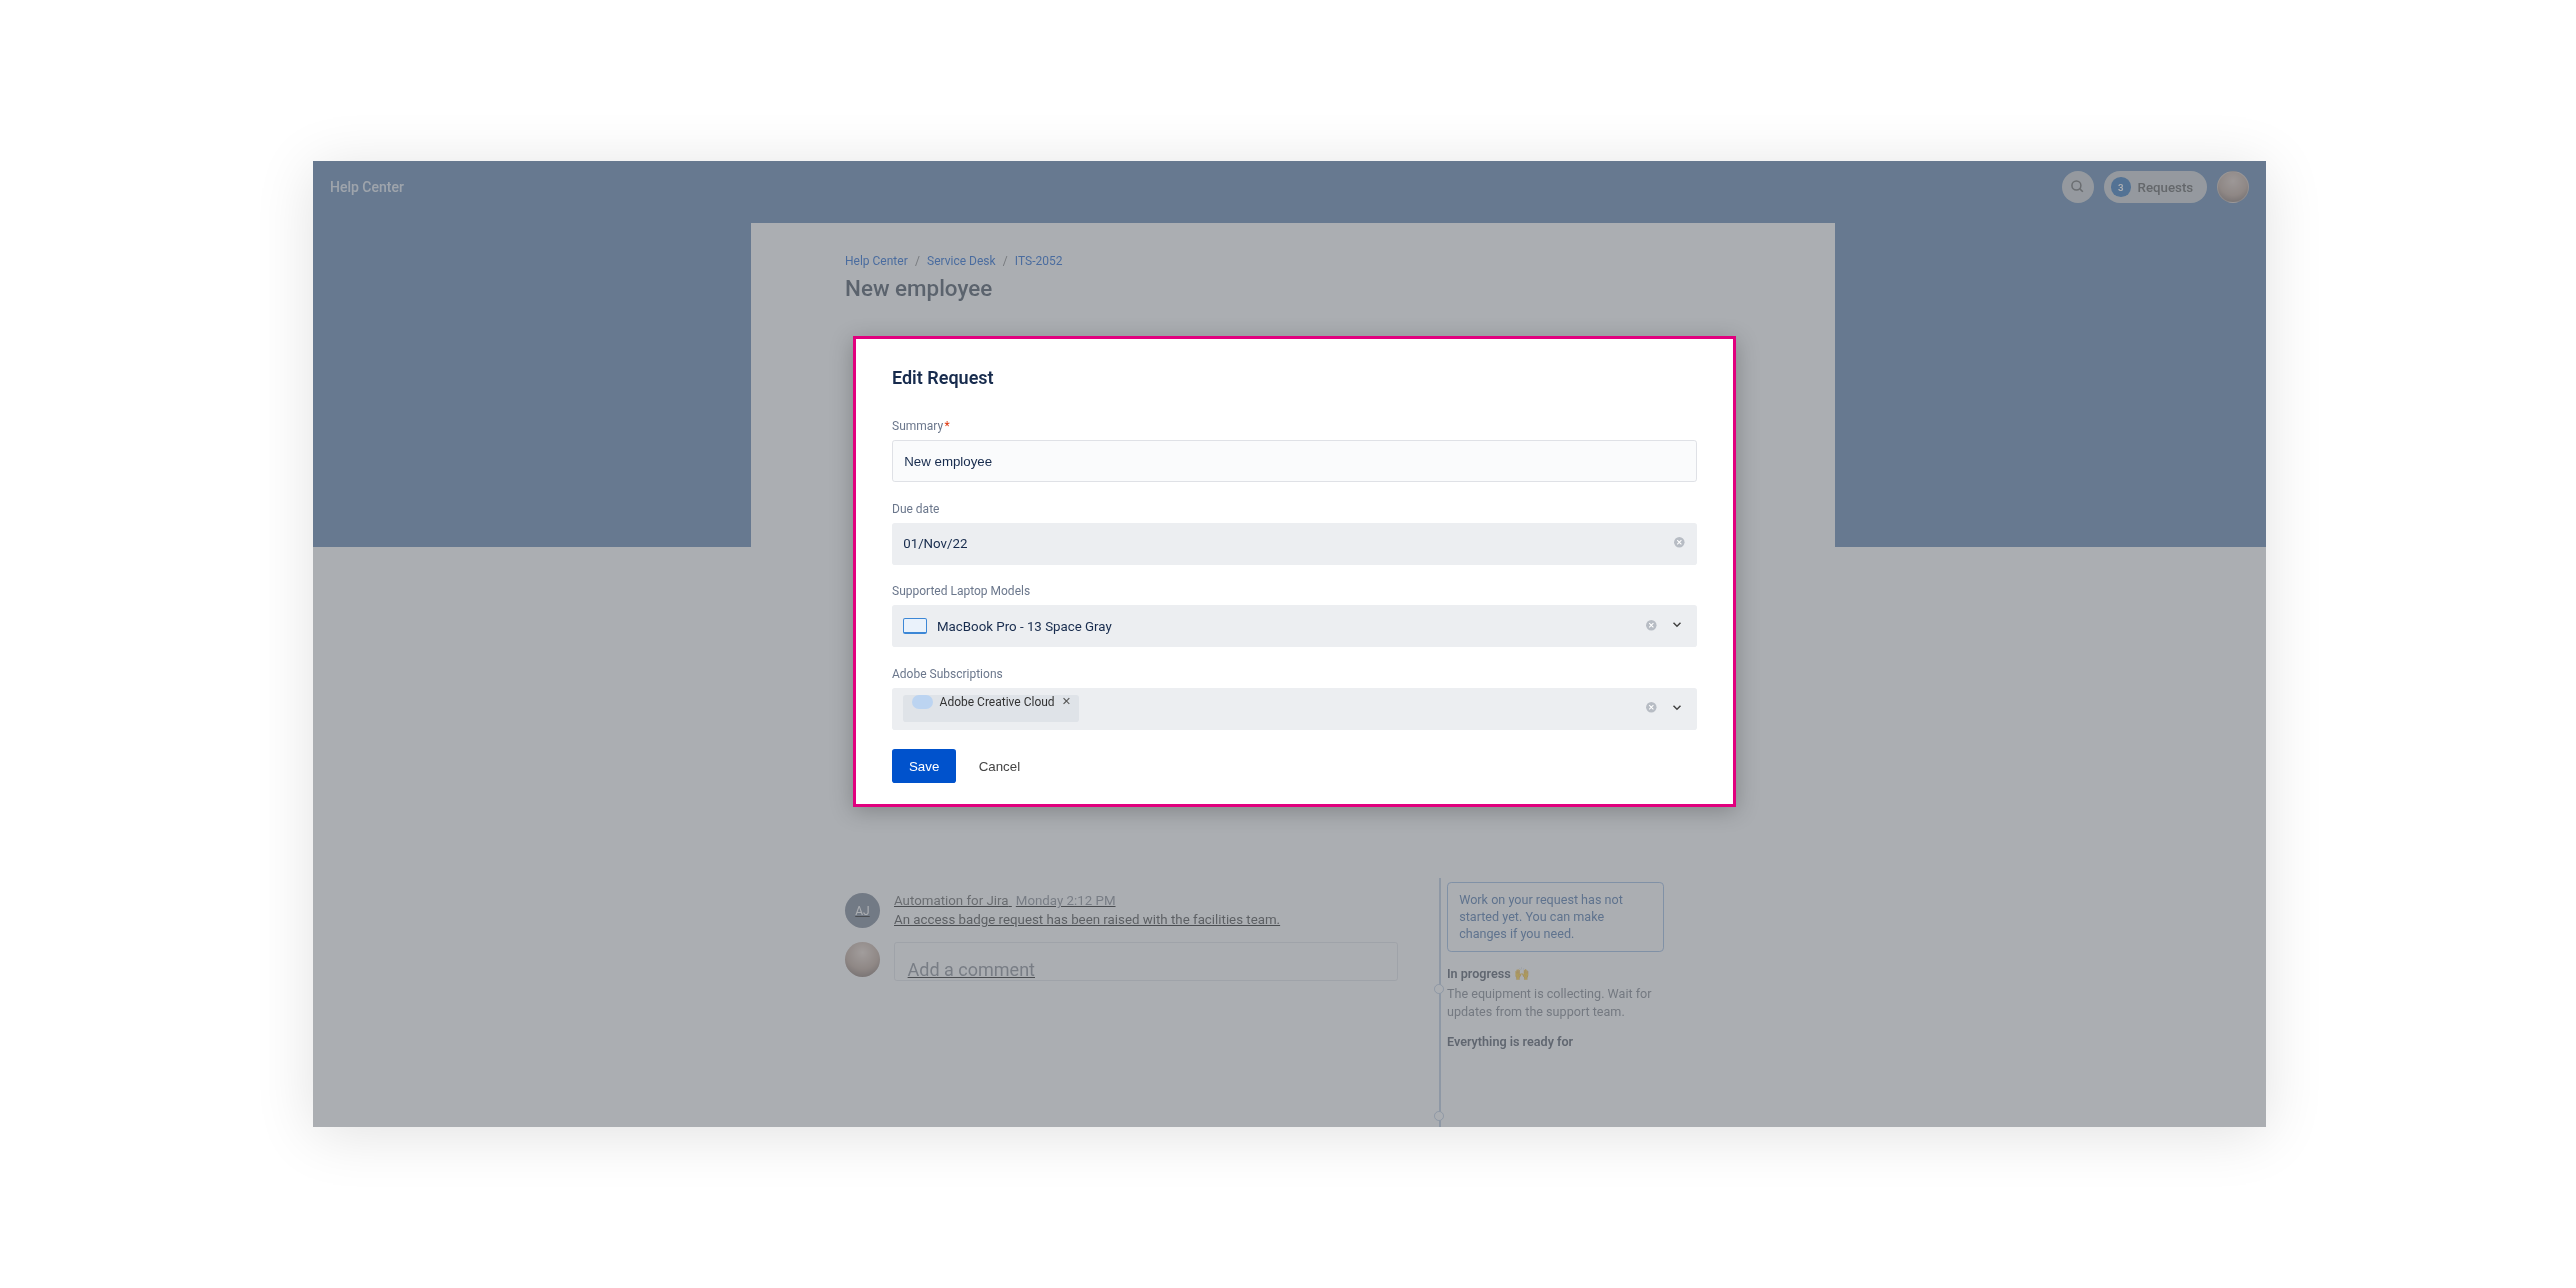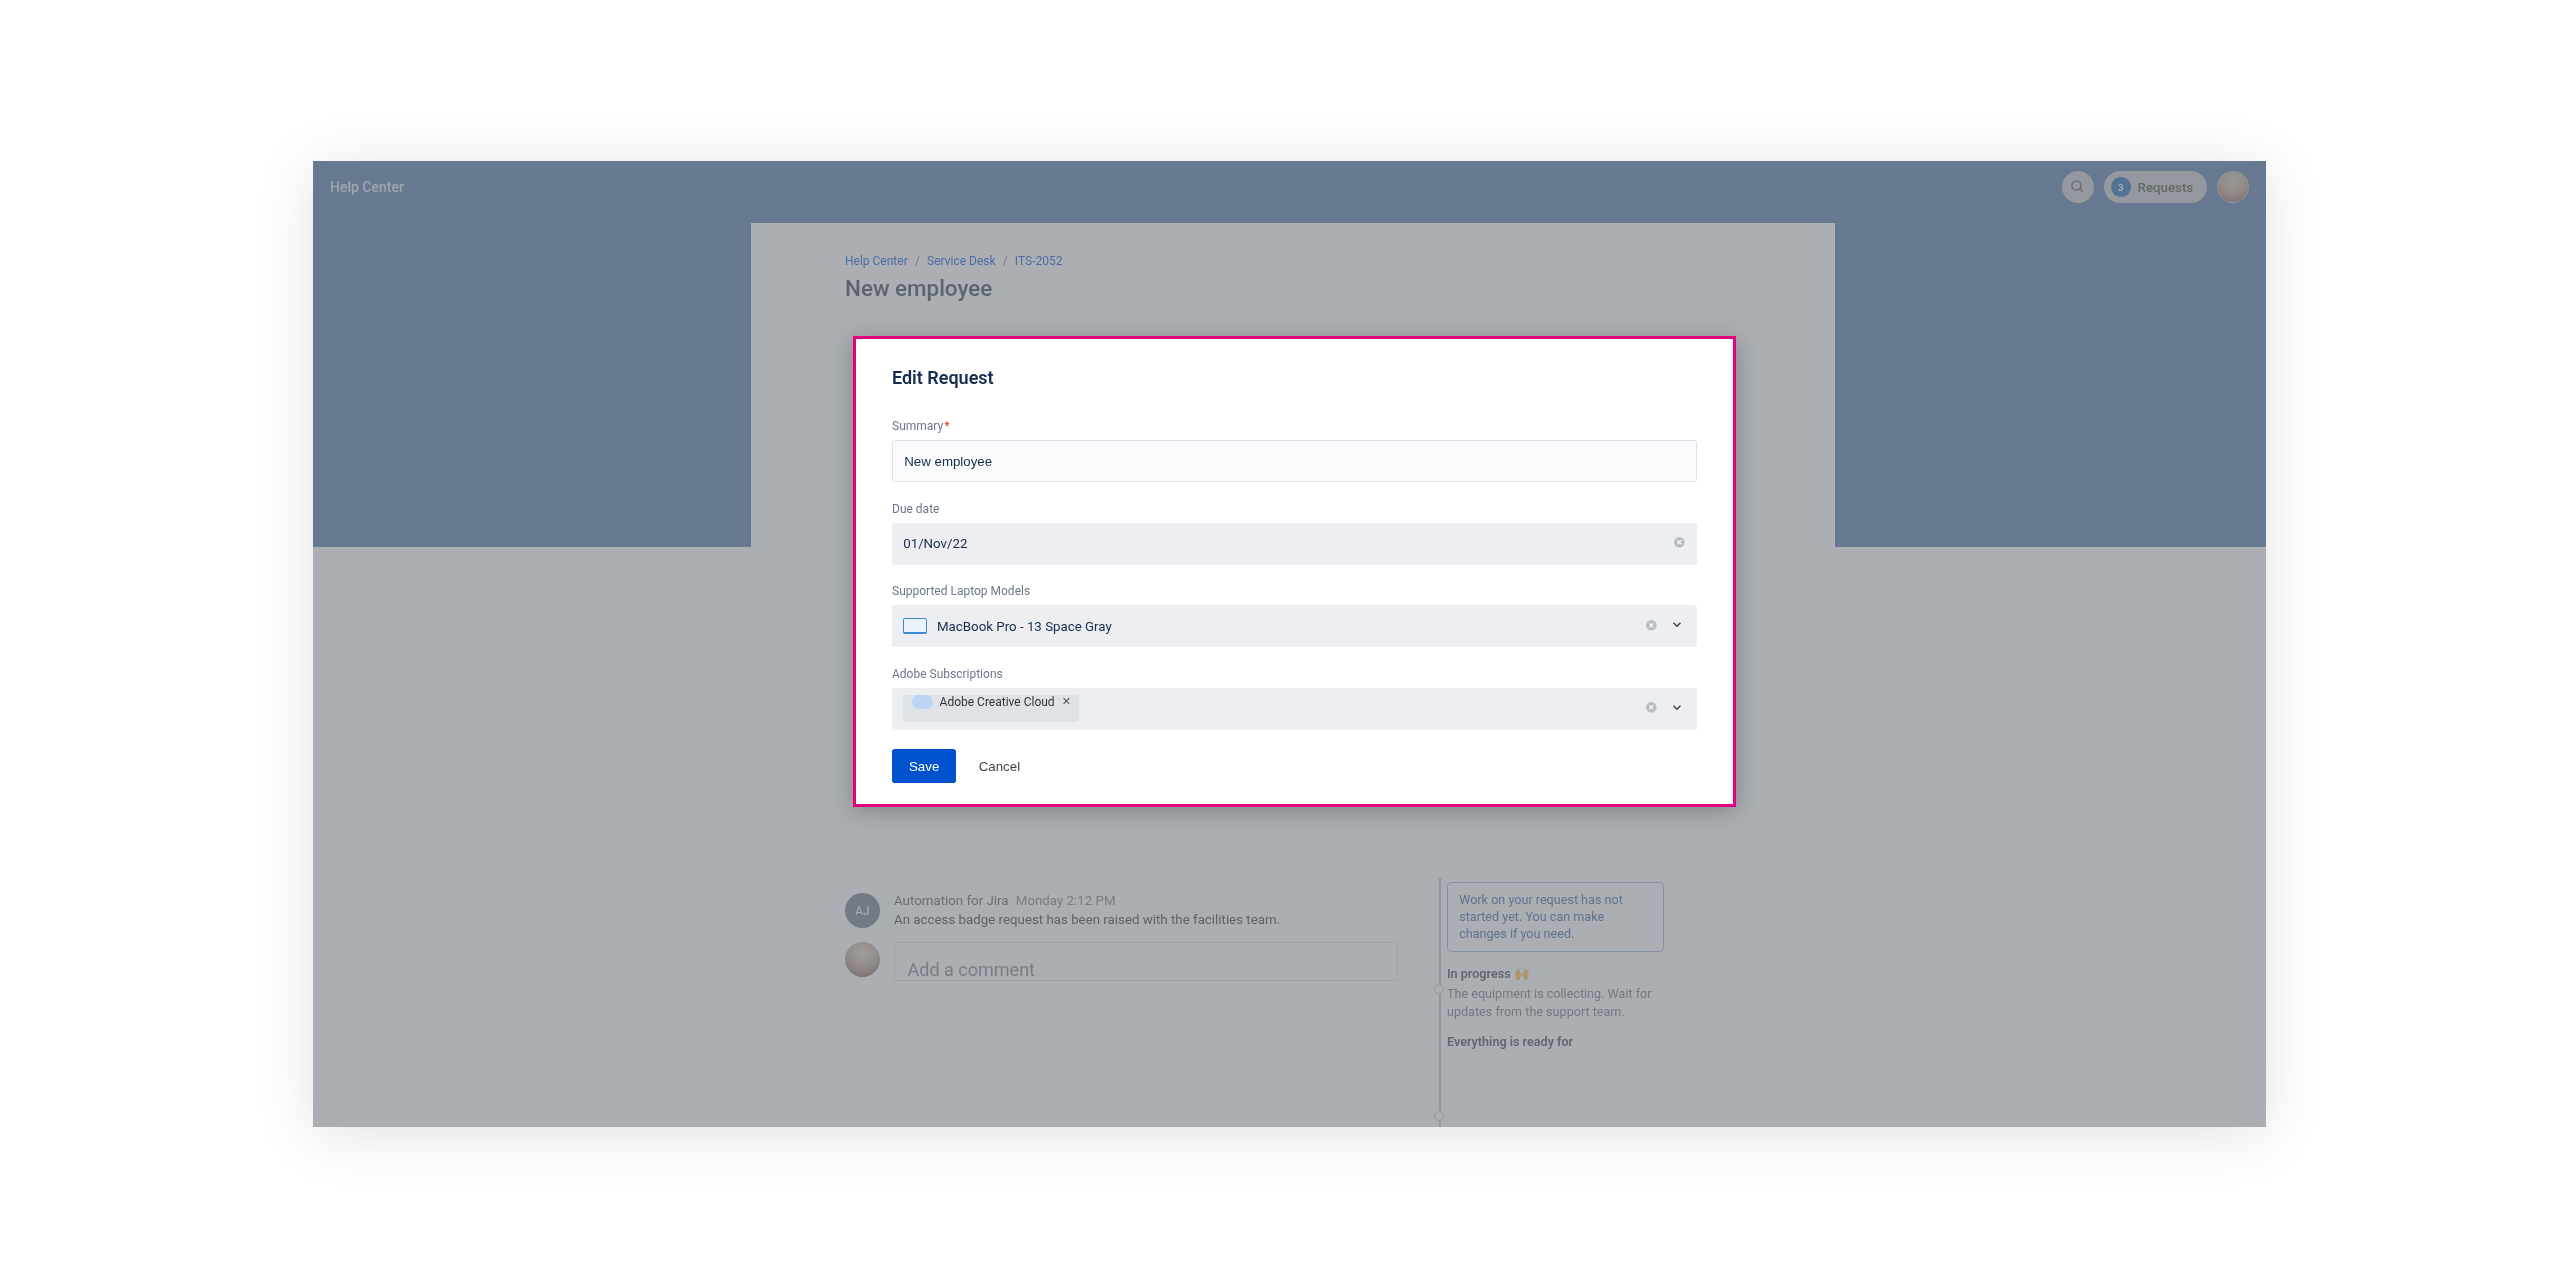--- a/index.html
+++ b/index.html
@@ -145,6 +145,7 @@
     left: 532px;
     top: 732px;
     width: 560px;
+    text-decoration: underline;
   }
   .act-row { display:flex; align-items:flex-start; margin-bottom:14px; }
   .av-circ {

